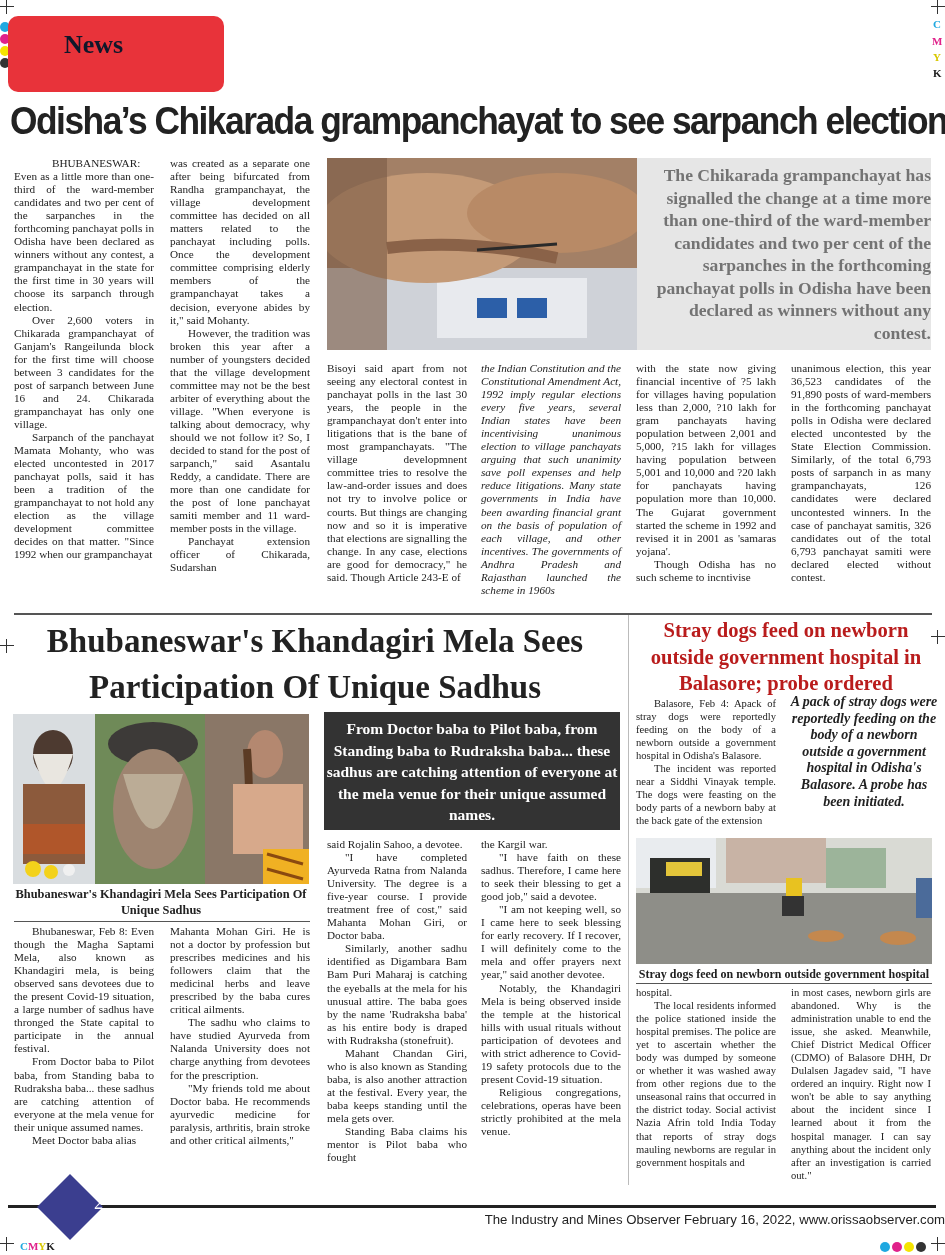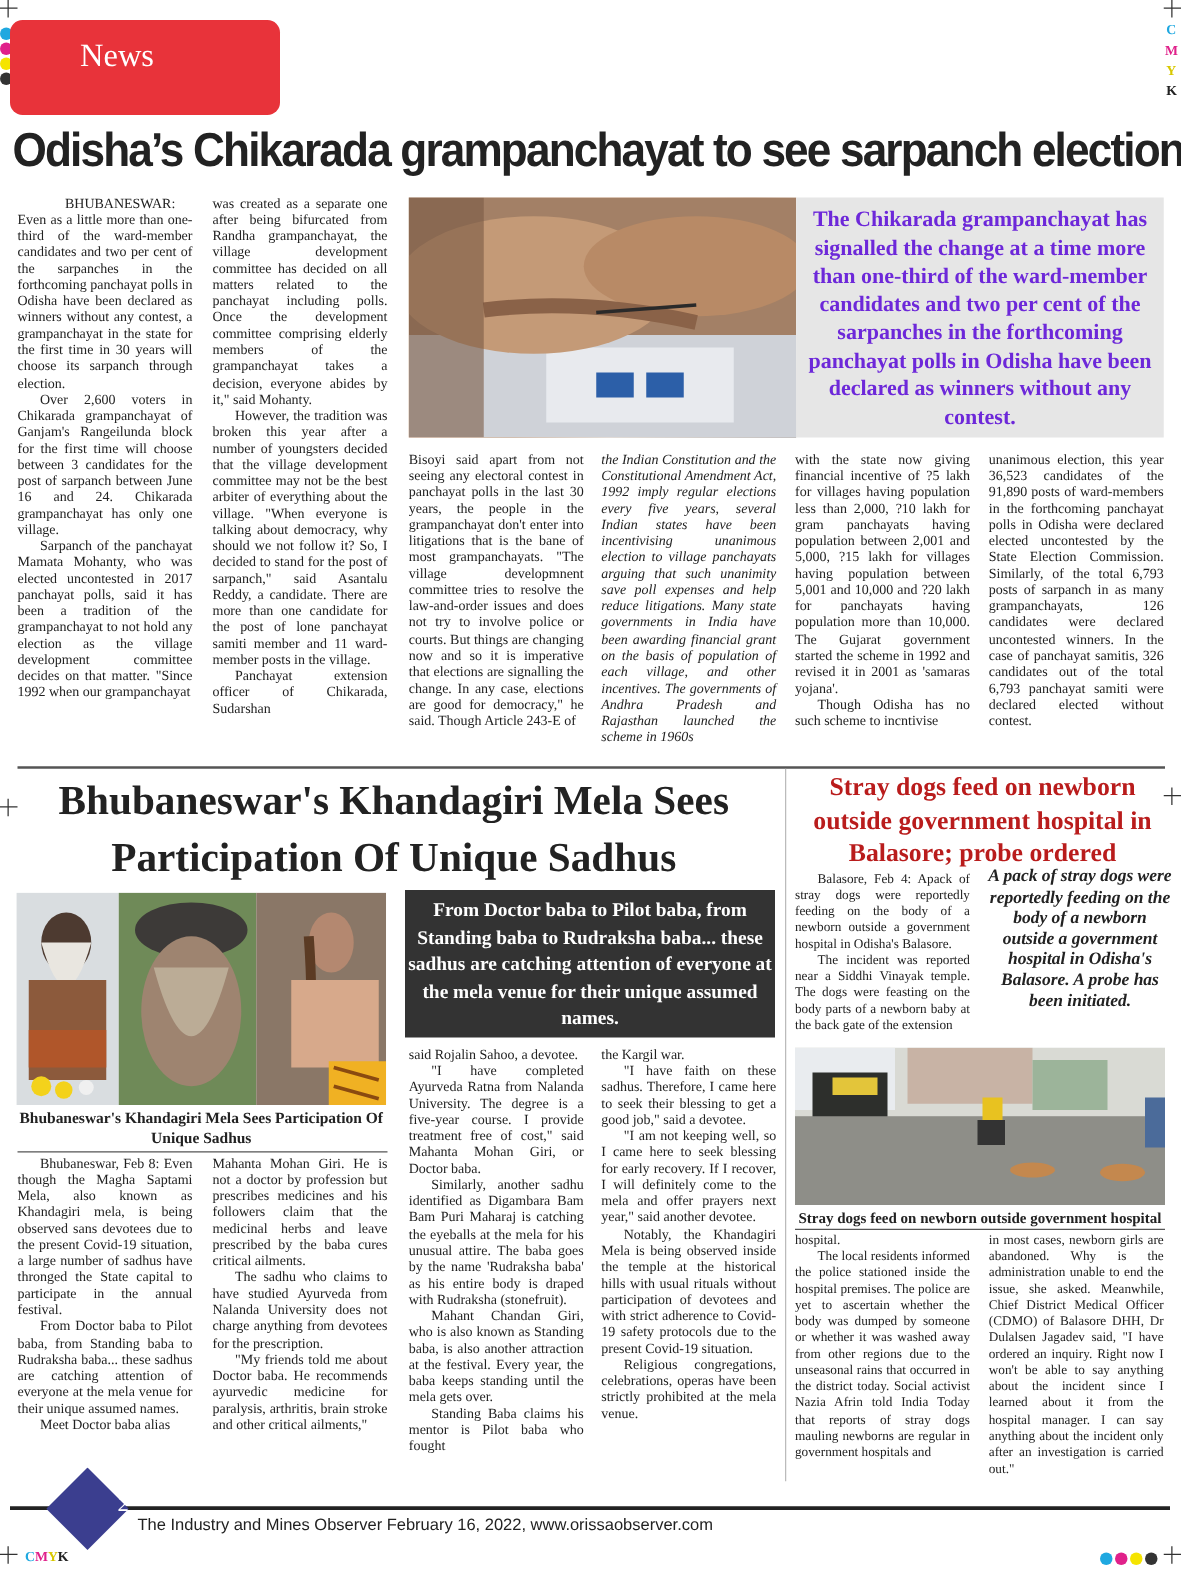--- a/index.html
+++ b/index.html
@@ -18,7 +18,7 @@
 
   
   .news-badge { left: 8px; top: 16px; width: 216px; height: 76px; background: #e8333a; border-radius: 10px; }
-  .news-badge span { position: absolute; left: 56px; top: 14px; color: #ffffff; font-family: "Liberation Serif", serif; font-weight: normal; font-size: 26px; }
+  .news-badge span { position: absolute; left: 56px; top: 14px; color: #0f172a; font-family: "Liberation Serif", serif; font-weight: bold; font-size: 26px; }
 
   .headline-main { left: 10px; top: 100px; width: 925px; font-family: "Liberation Sans", sans-serif; font-weight: bold;
     font-size: 38px; letter-spacing: -1.6px; transform: scaleX(0.93); transform-origin: left; white-space: nowrap; color: #222; }

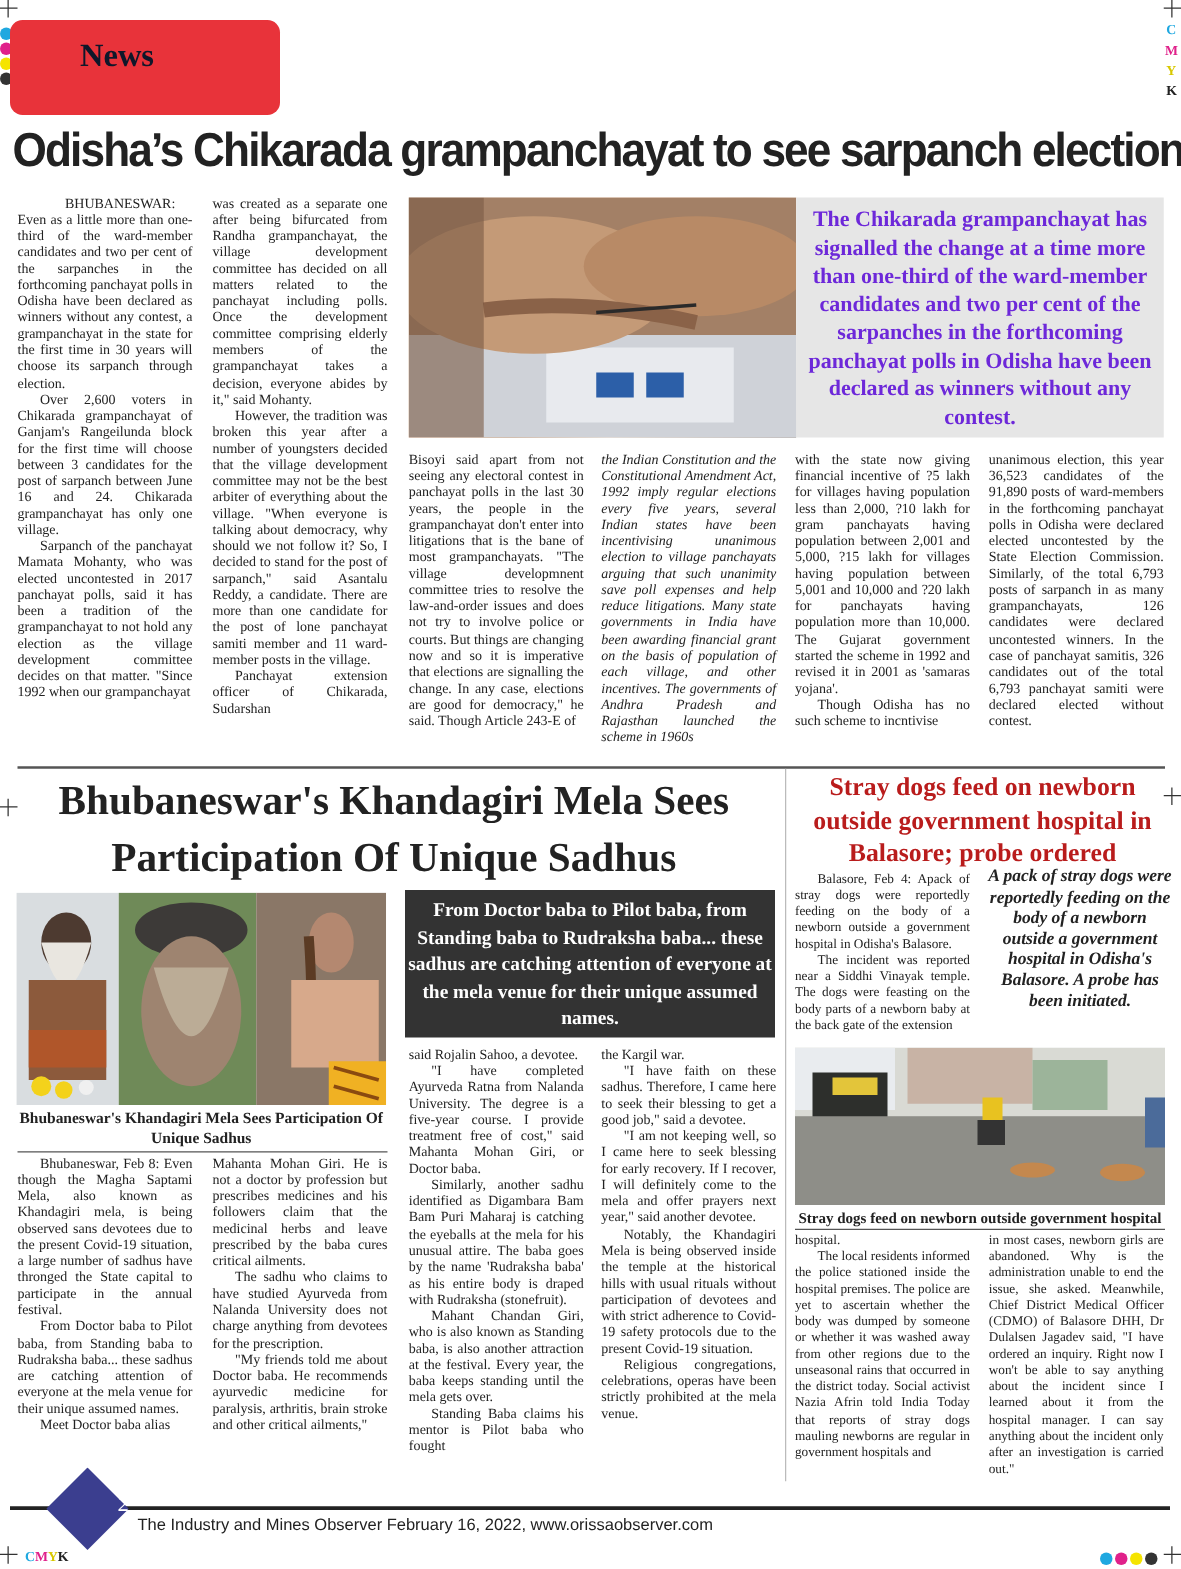--- a/index.html
+++ b/index.html
@@ -30,7 +30,7 @@
   .photo { position: absolute; overflow: hidden; }
 
   .pull-gray { left: 637px; top: 158px; width: 294px; height: 192px; background: #e6e6e6; }
-  .pull-gray div { position: absolute; left: 0; top: 6px; width: 100%; text-align: center; font-weight: bold; font-size: 17.6px; line-height: 22.5px; color: #6d28d9; }
+  .pull-gray div { position: absolute; left: 0; top: 6px; width: 100%; text-align: right; font-weight: bold; font-size: 17.6px; line-height: 22.5px; color: #737373; }
 
   .rule { position: absolute; background: #555; height: 2px; }
 

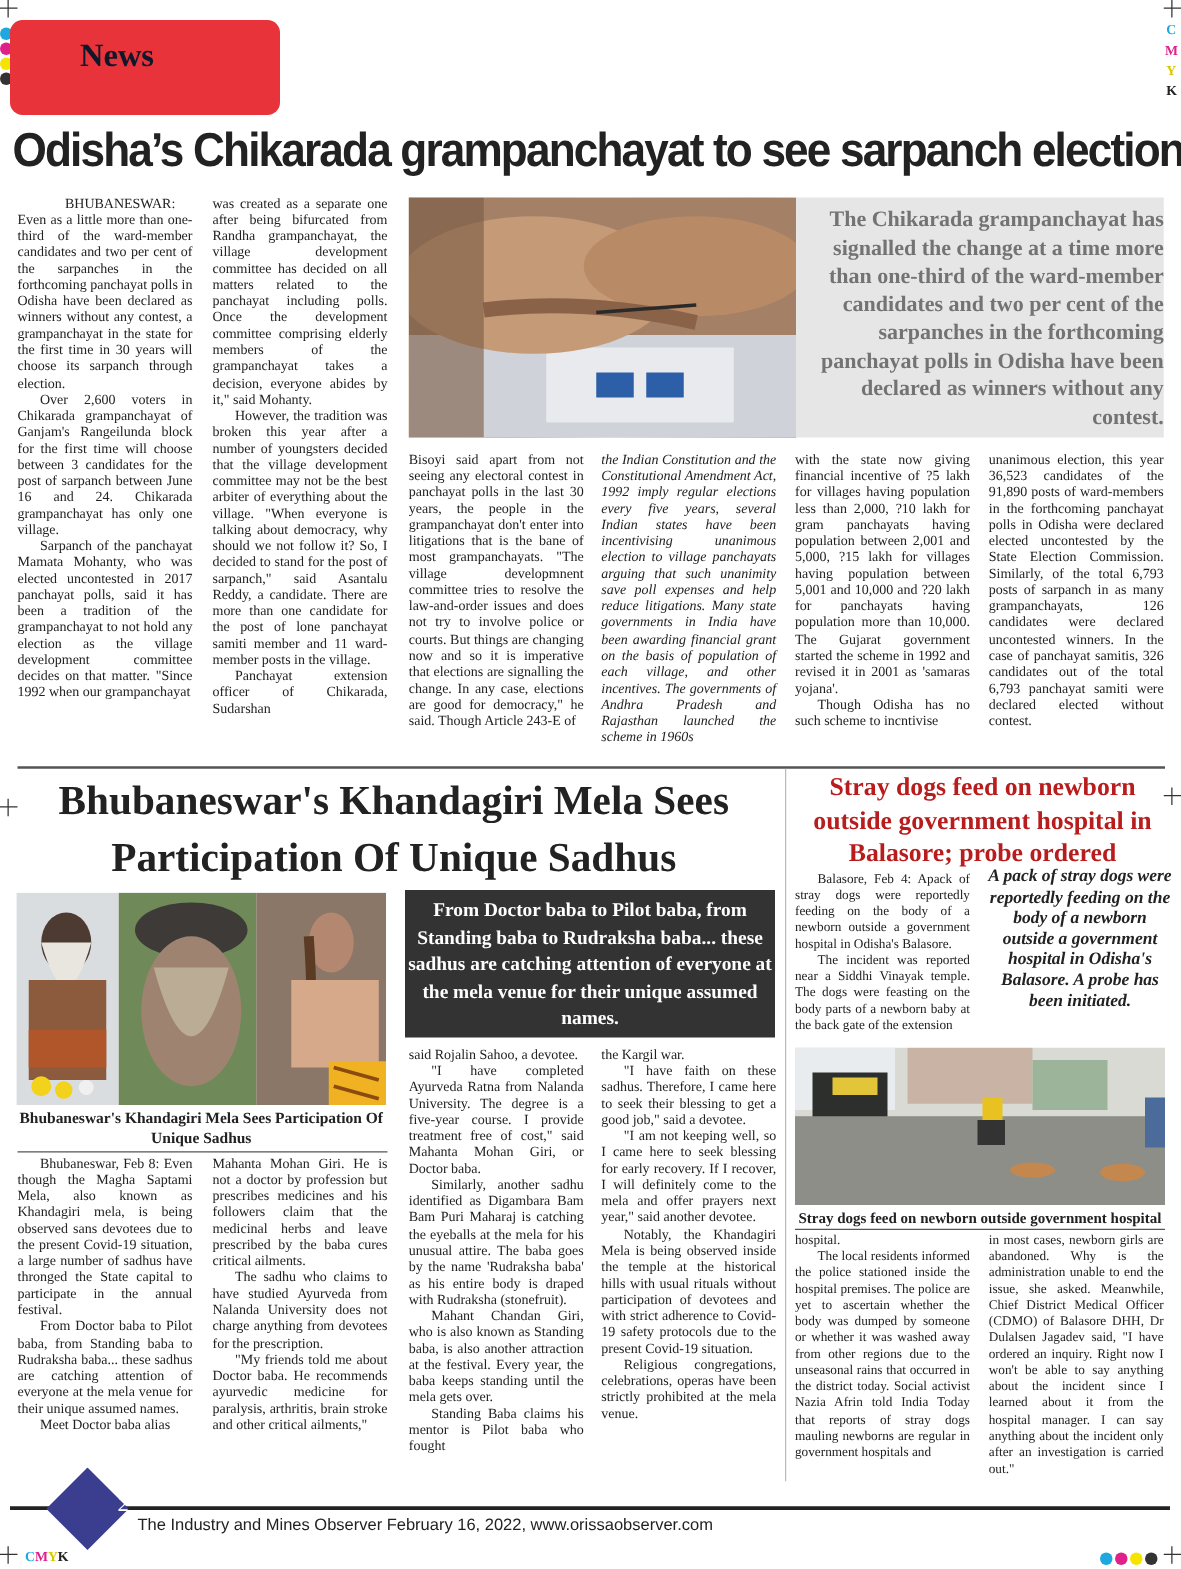--- a/index.html
+++ b/index.html
@@ -49,7 +49,7 @@
   .footer-line { left: 8px; top: 1205px; width: 928px; height: 3px; background: #222; }
   .page-diamond { left: 37px; top: 1174px; width: 66px; height: 66px; }
   .page-num { left: 90px; top: 1193px; font-size: 18px; color: #fff; }
-  .footer-text { left: 0; top: 1212px; width: 945px; text-align: left; padding-left: 110px; font-family: "Liberation Sans", sans-serif; font-size: 13.2px; color: #222; }
+  .footer-text { left: 0; top: 1212px; width: 945px; text-align: right; padding-left: 110px; font-family: "Liberation Sans", sans-serif; font-size: 13.2px; color: #222; }
 </style>
 </head>
 <body>

